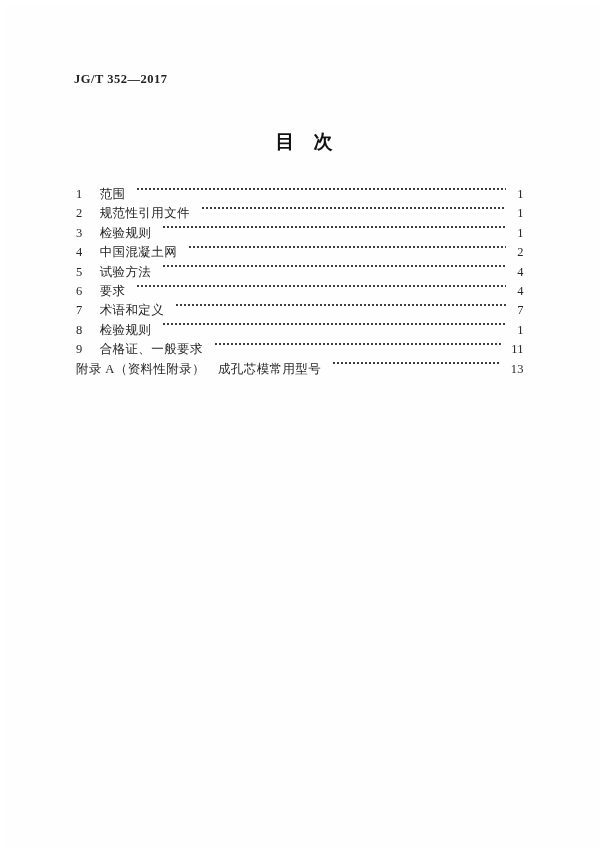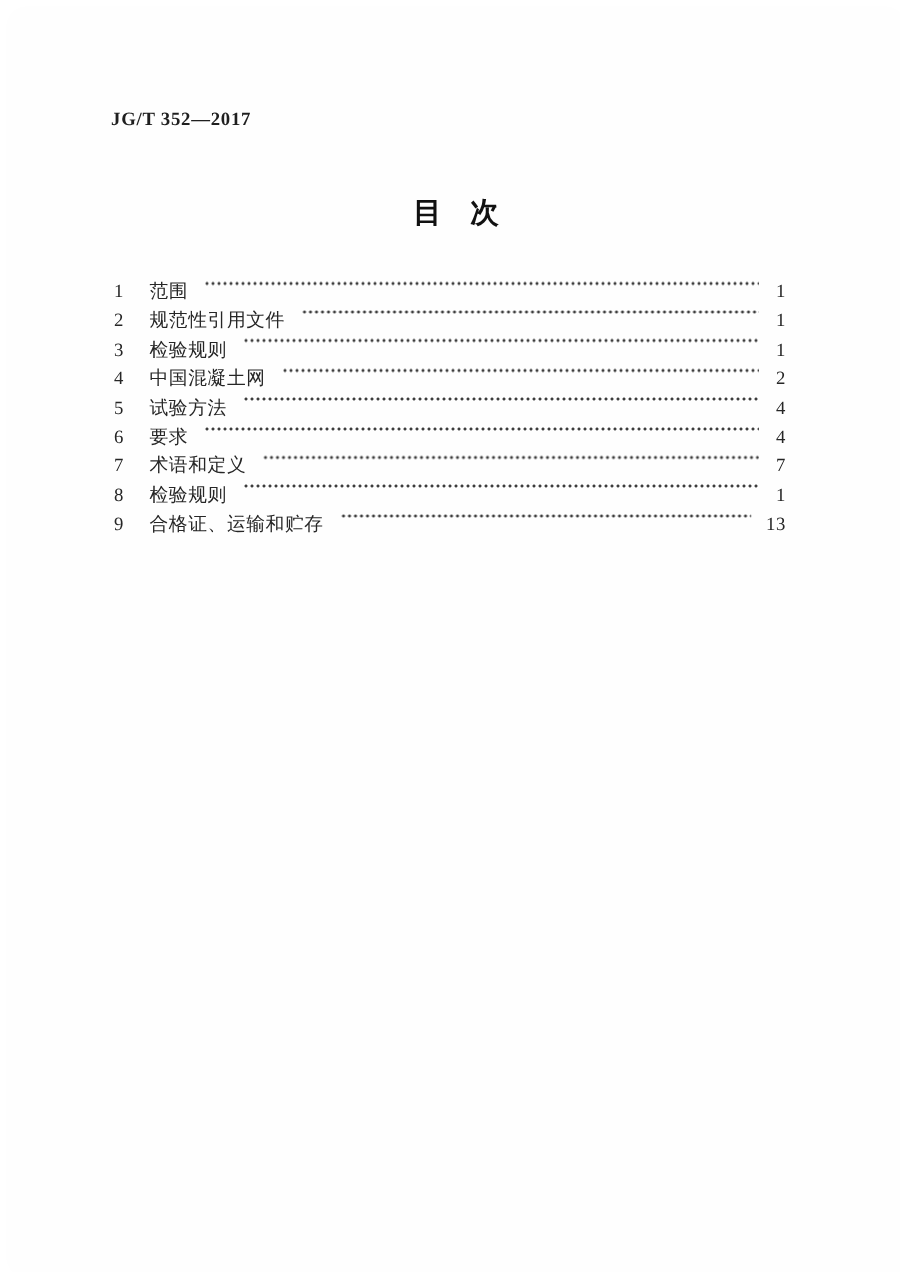--- a/index.html
+++ b/index.html
@@ -153,7 +153,7 @@
 
     <div class="toc-row">
       <span class="toc-num">9</span>
-      <span class="toc-label">合格证、运输和贮存</span>
+      <span class="toc-label">合格证、一般要求</span>
       <span class="leader"></span>
       <span class="toc-page">13</span>
     </div>

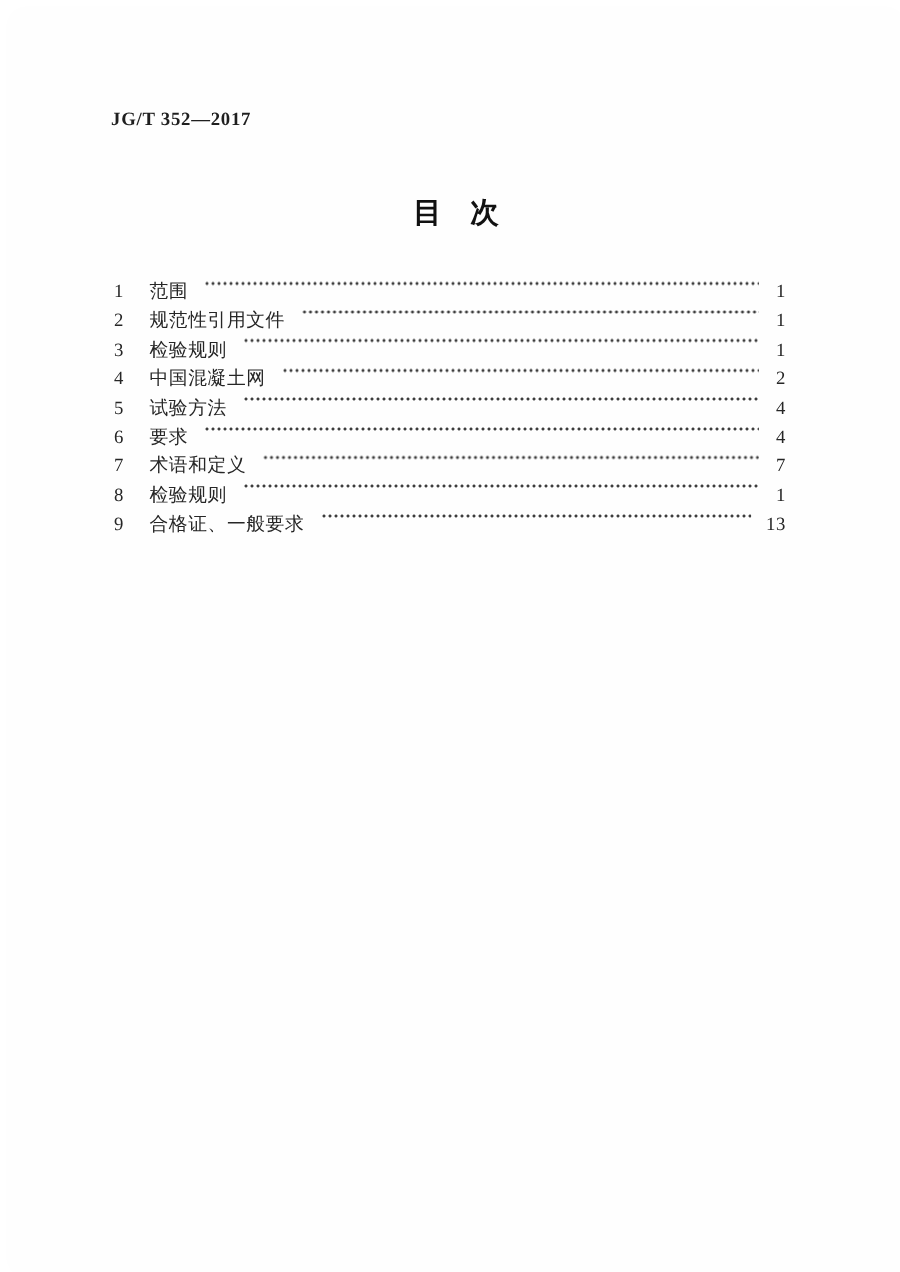--- a/index.html
+++ b/index.html
@@ -155,7 +155,7 @@
       <span class="toc-num">9</span>
       <span class="toc-label">合格证、一般要求</span>
       <span class="leader"></span>
-      <span class="toc-page">13</span>
+      <span class="toc-page">11</span>
     </div>
 
 

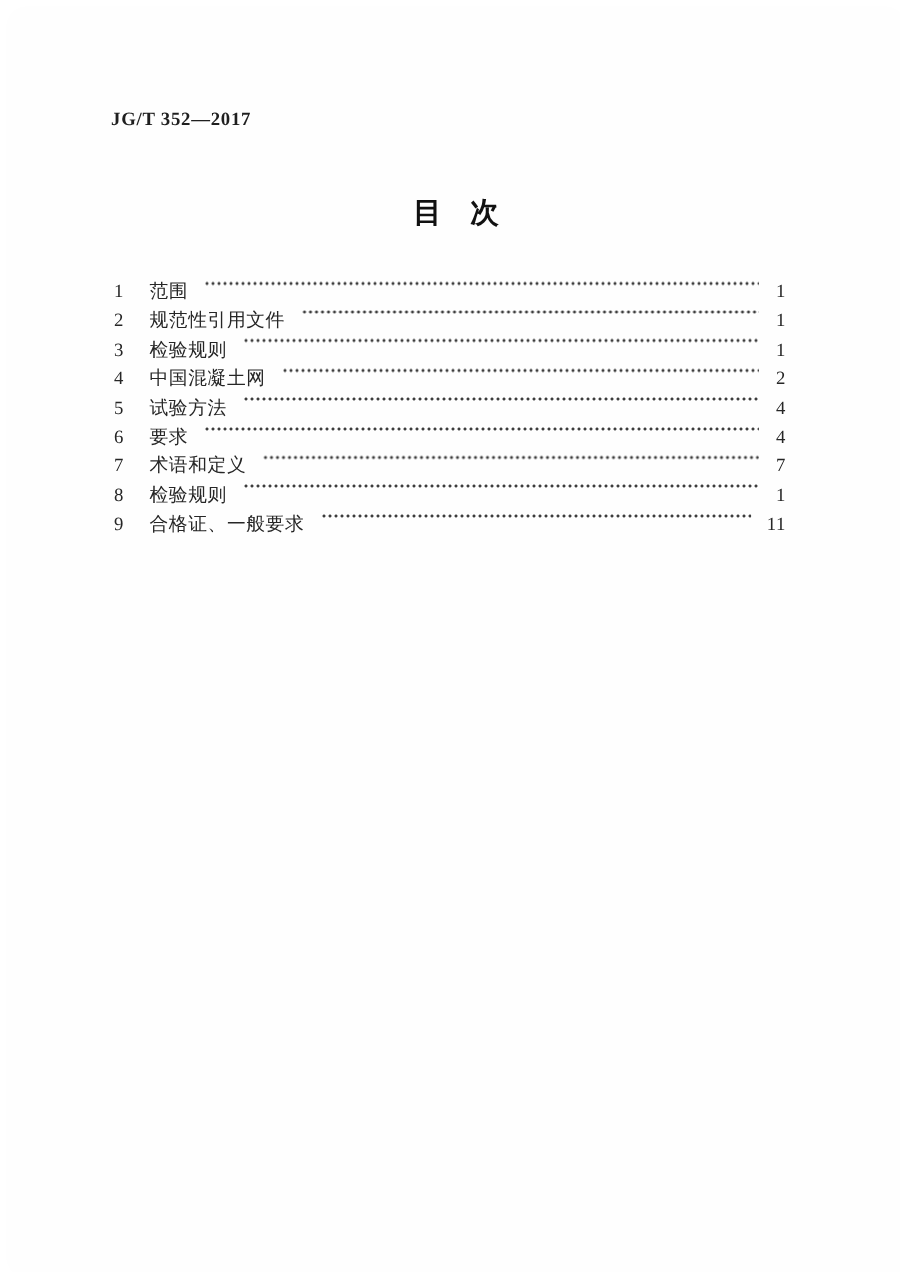--- a/index.html
+++ b/index.html
@@ -158,6 +158,12 @@
       <span class="toc-page">11</span>
     </div>
 
+    <div class="toc-row">
+
+      <span class="toc-label">附录 A（资料性附录）　成孔芯模常用型号</span>
+      <span class="leader"></span>
+      <span class="toc-page">13</span>
+    </div>
 
   </div>
 

